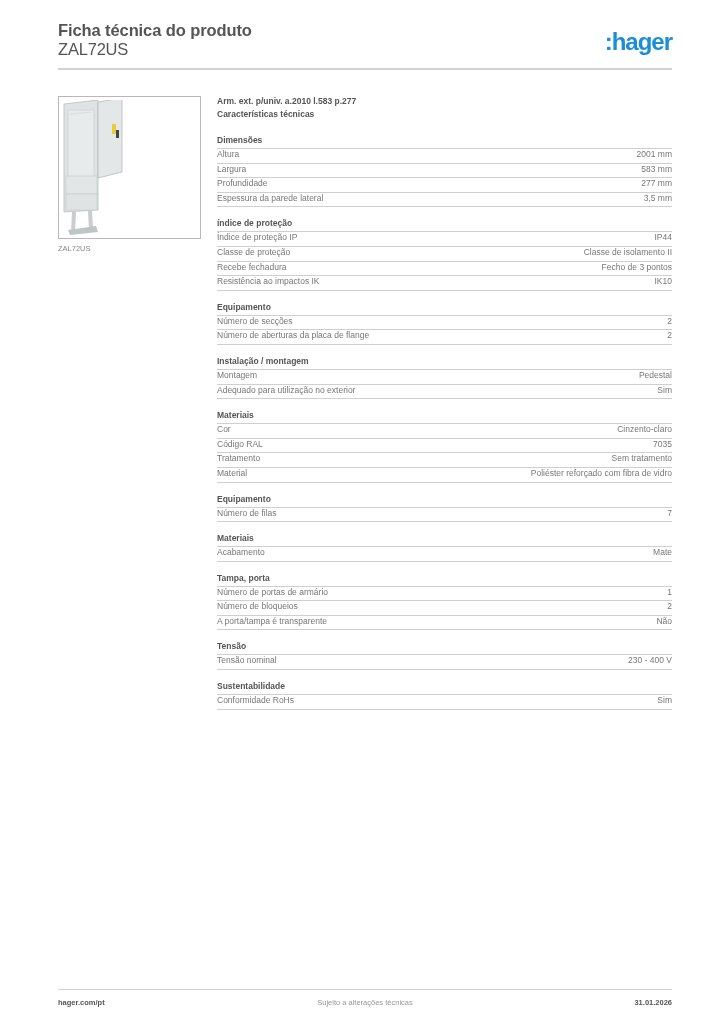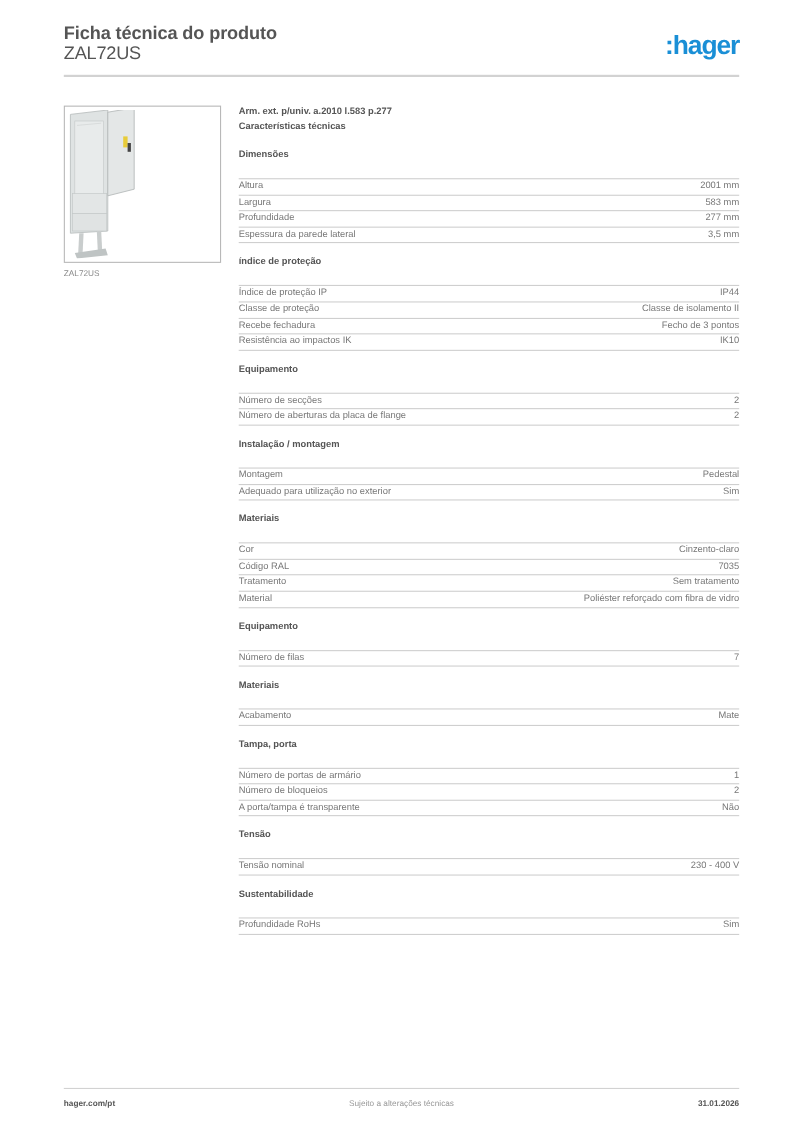--- a/index.html
+++ b/index.html
@@ -23,7 +23,7 @@
 
   .group { margin-top: 11px; }
   .group:first-of-type { margin-top: 14px; }
-  .group-title { font-size: 8.5px; font-weight: bold; color: #555; height: 11px; line-height: 11px; border-bottom: 1.5px solid #cfcfcf; padding-bottom: 16px; box-sizing: content-box; margin-bottom: 0; }
+  .group-title { font-size: 8.5px; font-weight: bold; color: #555; height: 11px; line-height: 11px; border-bottom: 1.5px solid #cfcfcf; padding-bottom: 2px; box-sizing: content-box; margin-bottom: 0; }
   .row { display: flex; justify-content: space-between; height: 14.6px; font-size: 8.5px; color: #777; border-bottom: 1.5px solid #cfcfcf; }
   .row .label { white-space: nowrap; }
   .row .value { white-space: nowrap; text-align: right; }

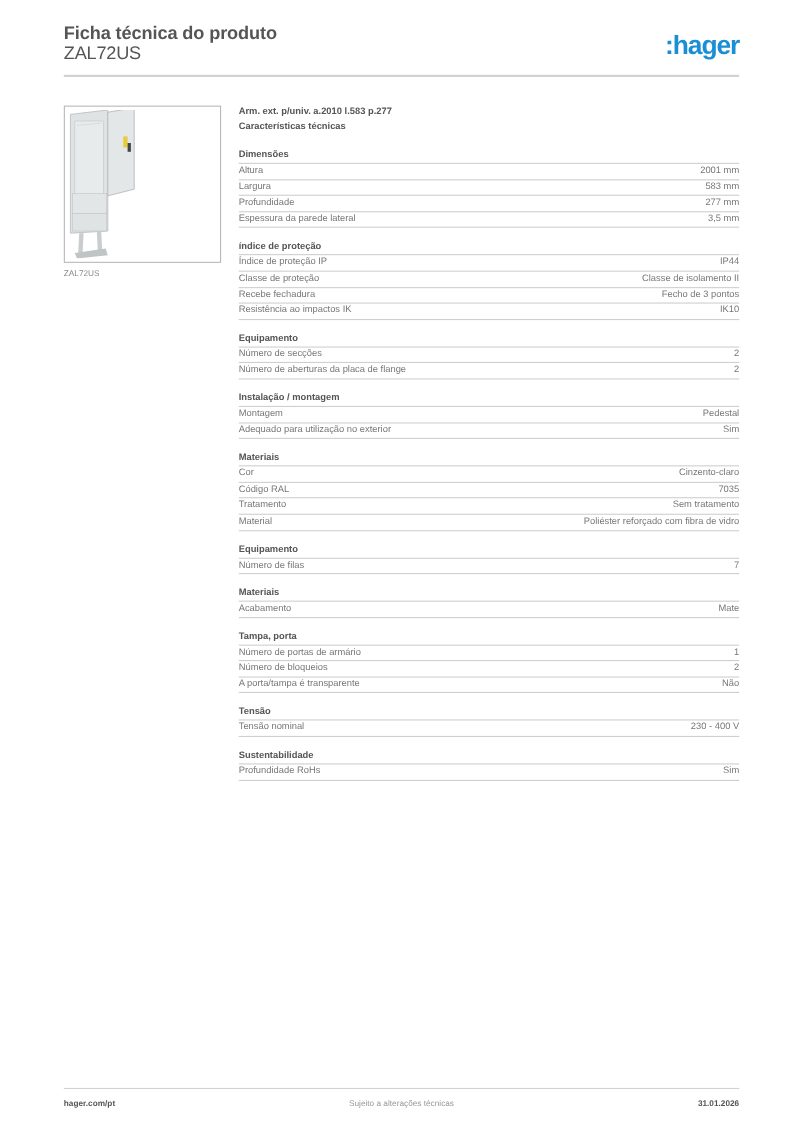--- a/index.html
+++ b/index.html
@@ -187,7 +187,7 @@
       <div class="group">
         <div class="group-title">Sustentabilidade</div>
         <div class="row">
-          <span class="label">Profundidade RoHs</span>
+          <span class="label">Conformidade RoHs</span>
           <span class="value">Sim</span>
         </div>
       </div>

